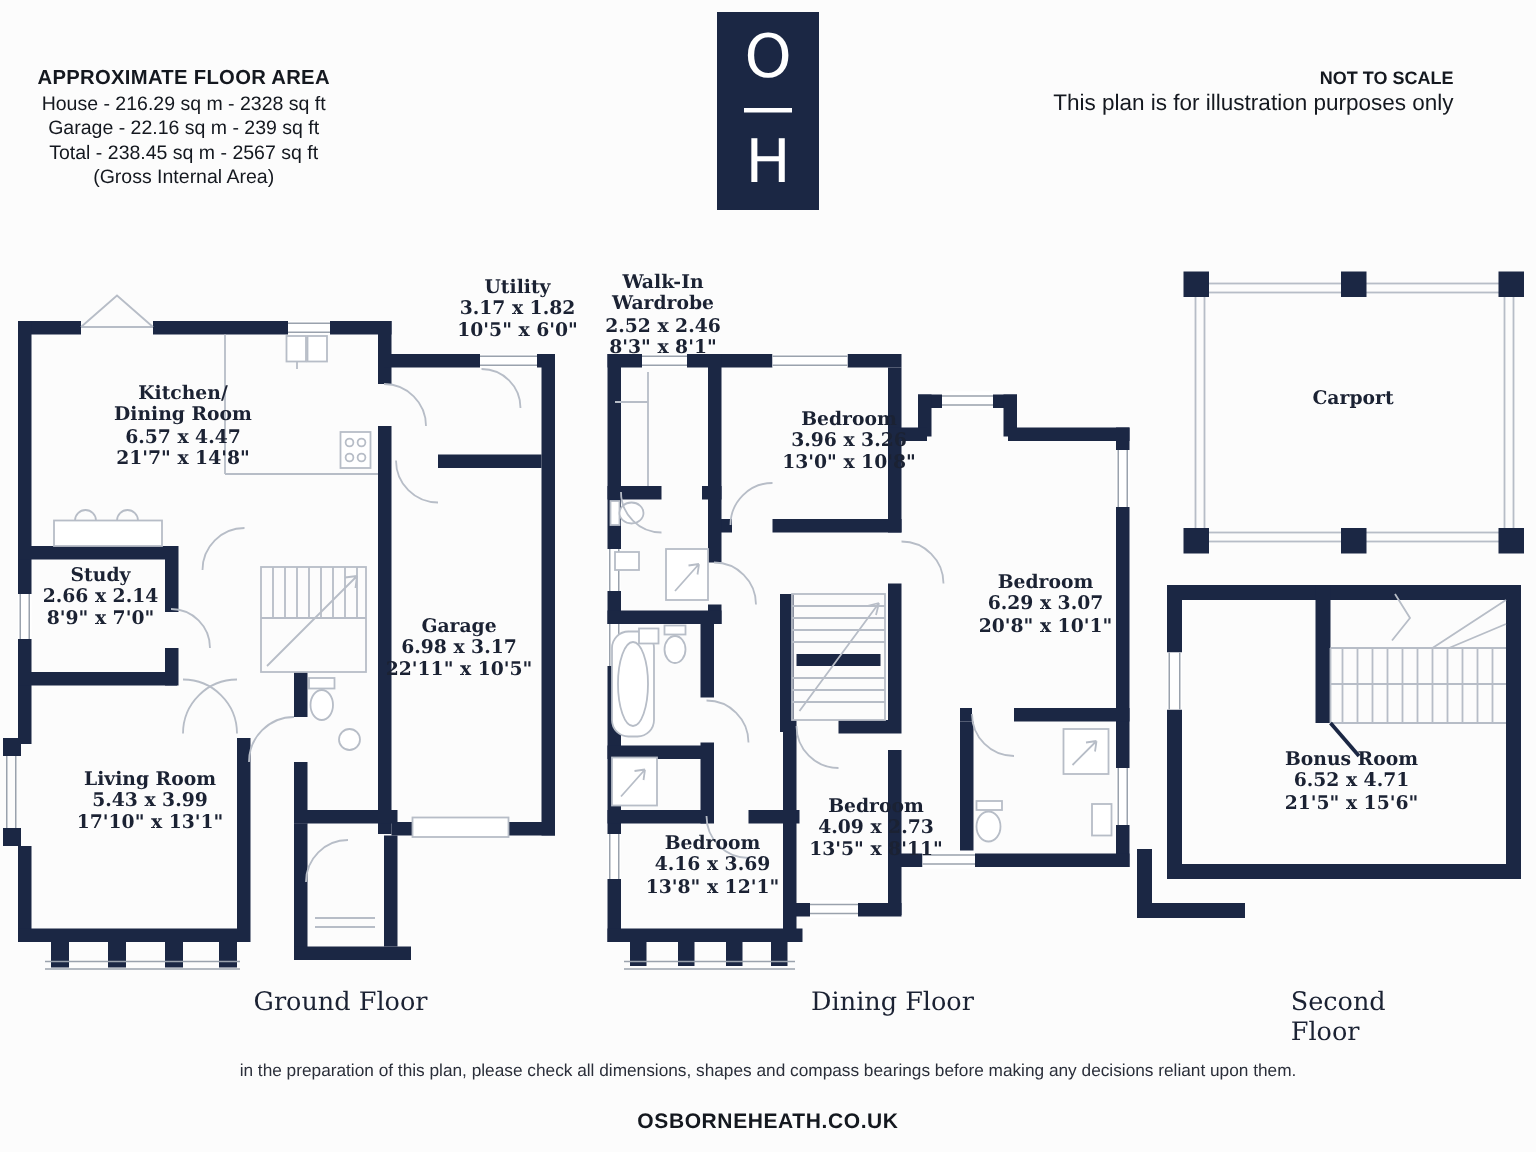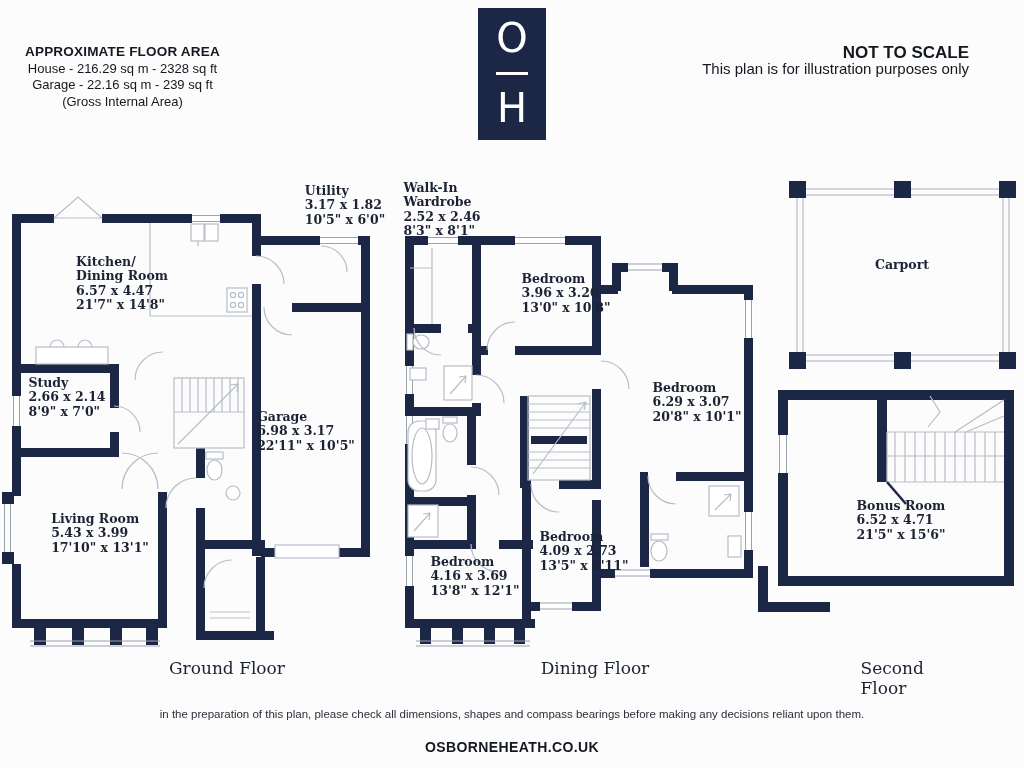--- a/index.html
+++ b/index.html
@@ -16,7 +16,7 @@
 
   
   #scale-note{right:55px;top:44px;text-align:right;color:#14181f;}
-  #scale-note .title{font-weight:bold;font-size:17px;line-height:17px;}
+  #scale-note .title{font-weight:bold;font-size:12px;line-height:17px;}
   #scale-note .sub{font-size:15px;line-height:16px;}
 
   

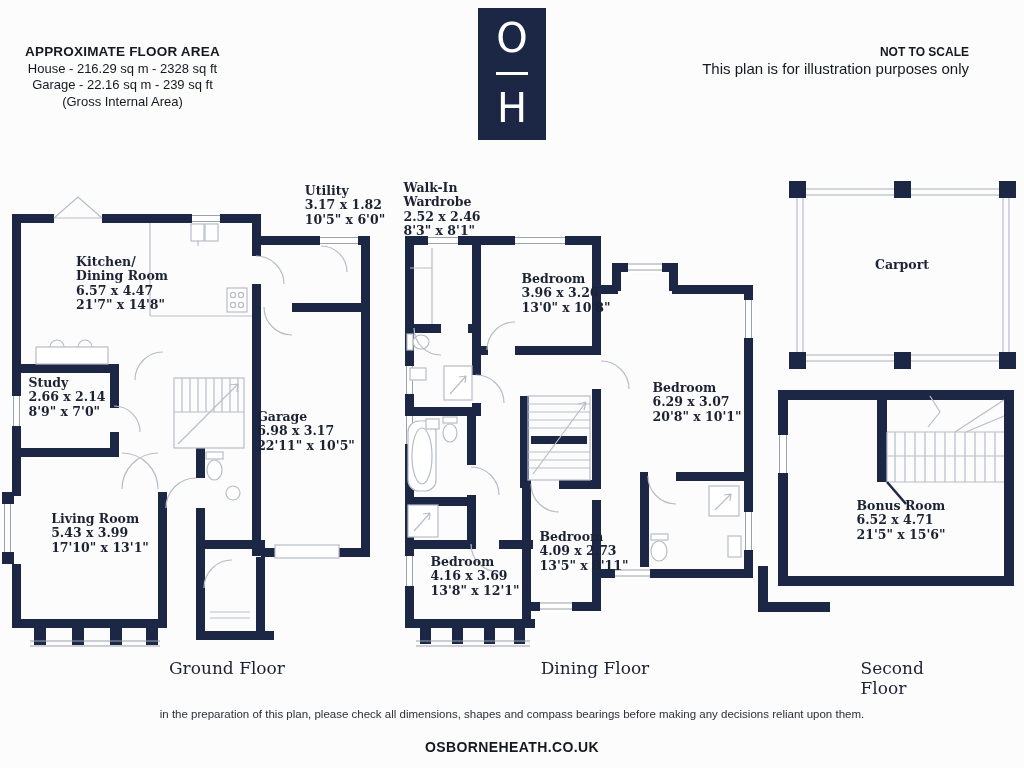--- a/index.html
+++ b/index.html
@@ -62,6 +62,7 @@
   <div class="title">APPROXIMATE FLOOR AREA</div>
   <div>House - 216.29 sq m - 2328 sq ft</div>
   <div>Garage - 22.16 sq m - 239 sq ft</div>
+  <div>Total - 238.45 sq m - 2567 sq ft</div>
   <div>(Gross Internal Area)</div>
 </div>
 

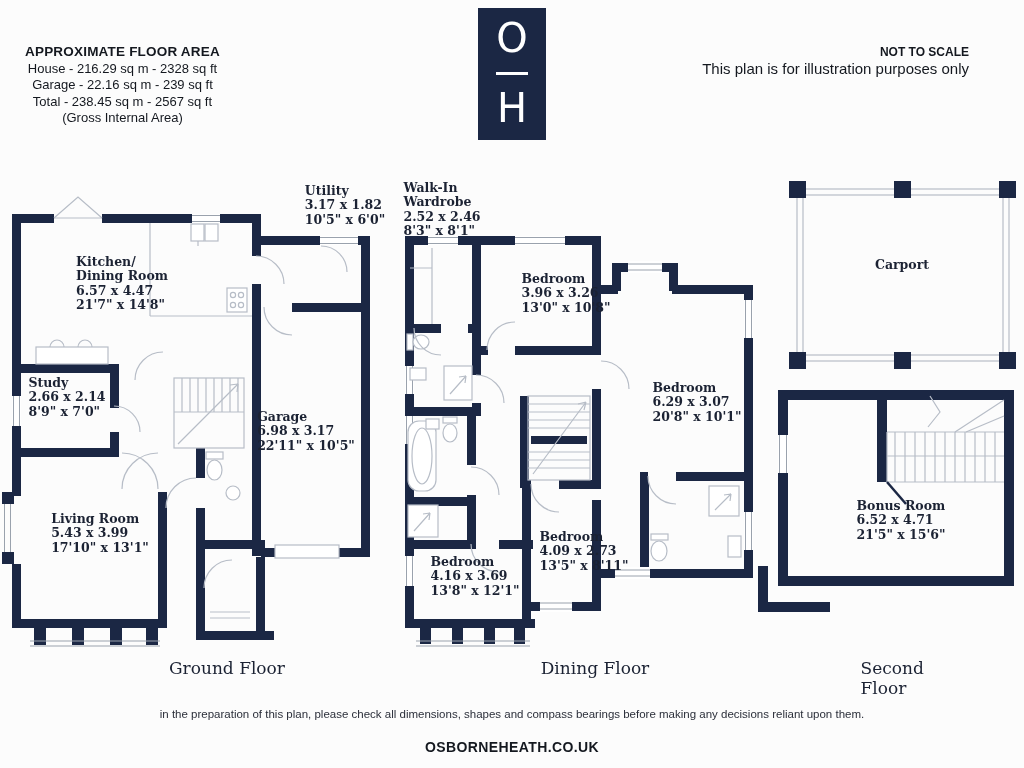--- a/index.html
+++ b/index.html
@@ -41,7 +41,7 @@
 
   
   .room-label{
-    position:absolute;transform:translateX(-50%);
+    position:absolute;transform:translateX(-50%);text-align:center;
     font-family:"DejaVu Serif", serif;font-weight:700;
     font-size:12.5px;line-height:1.14;color:#1b2233;
   }

